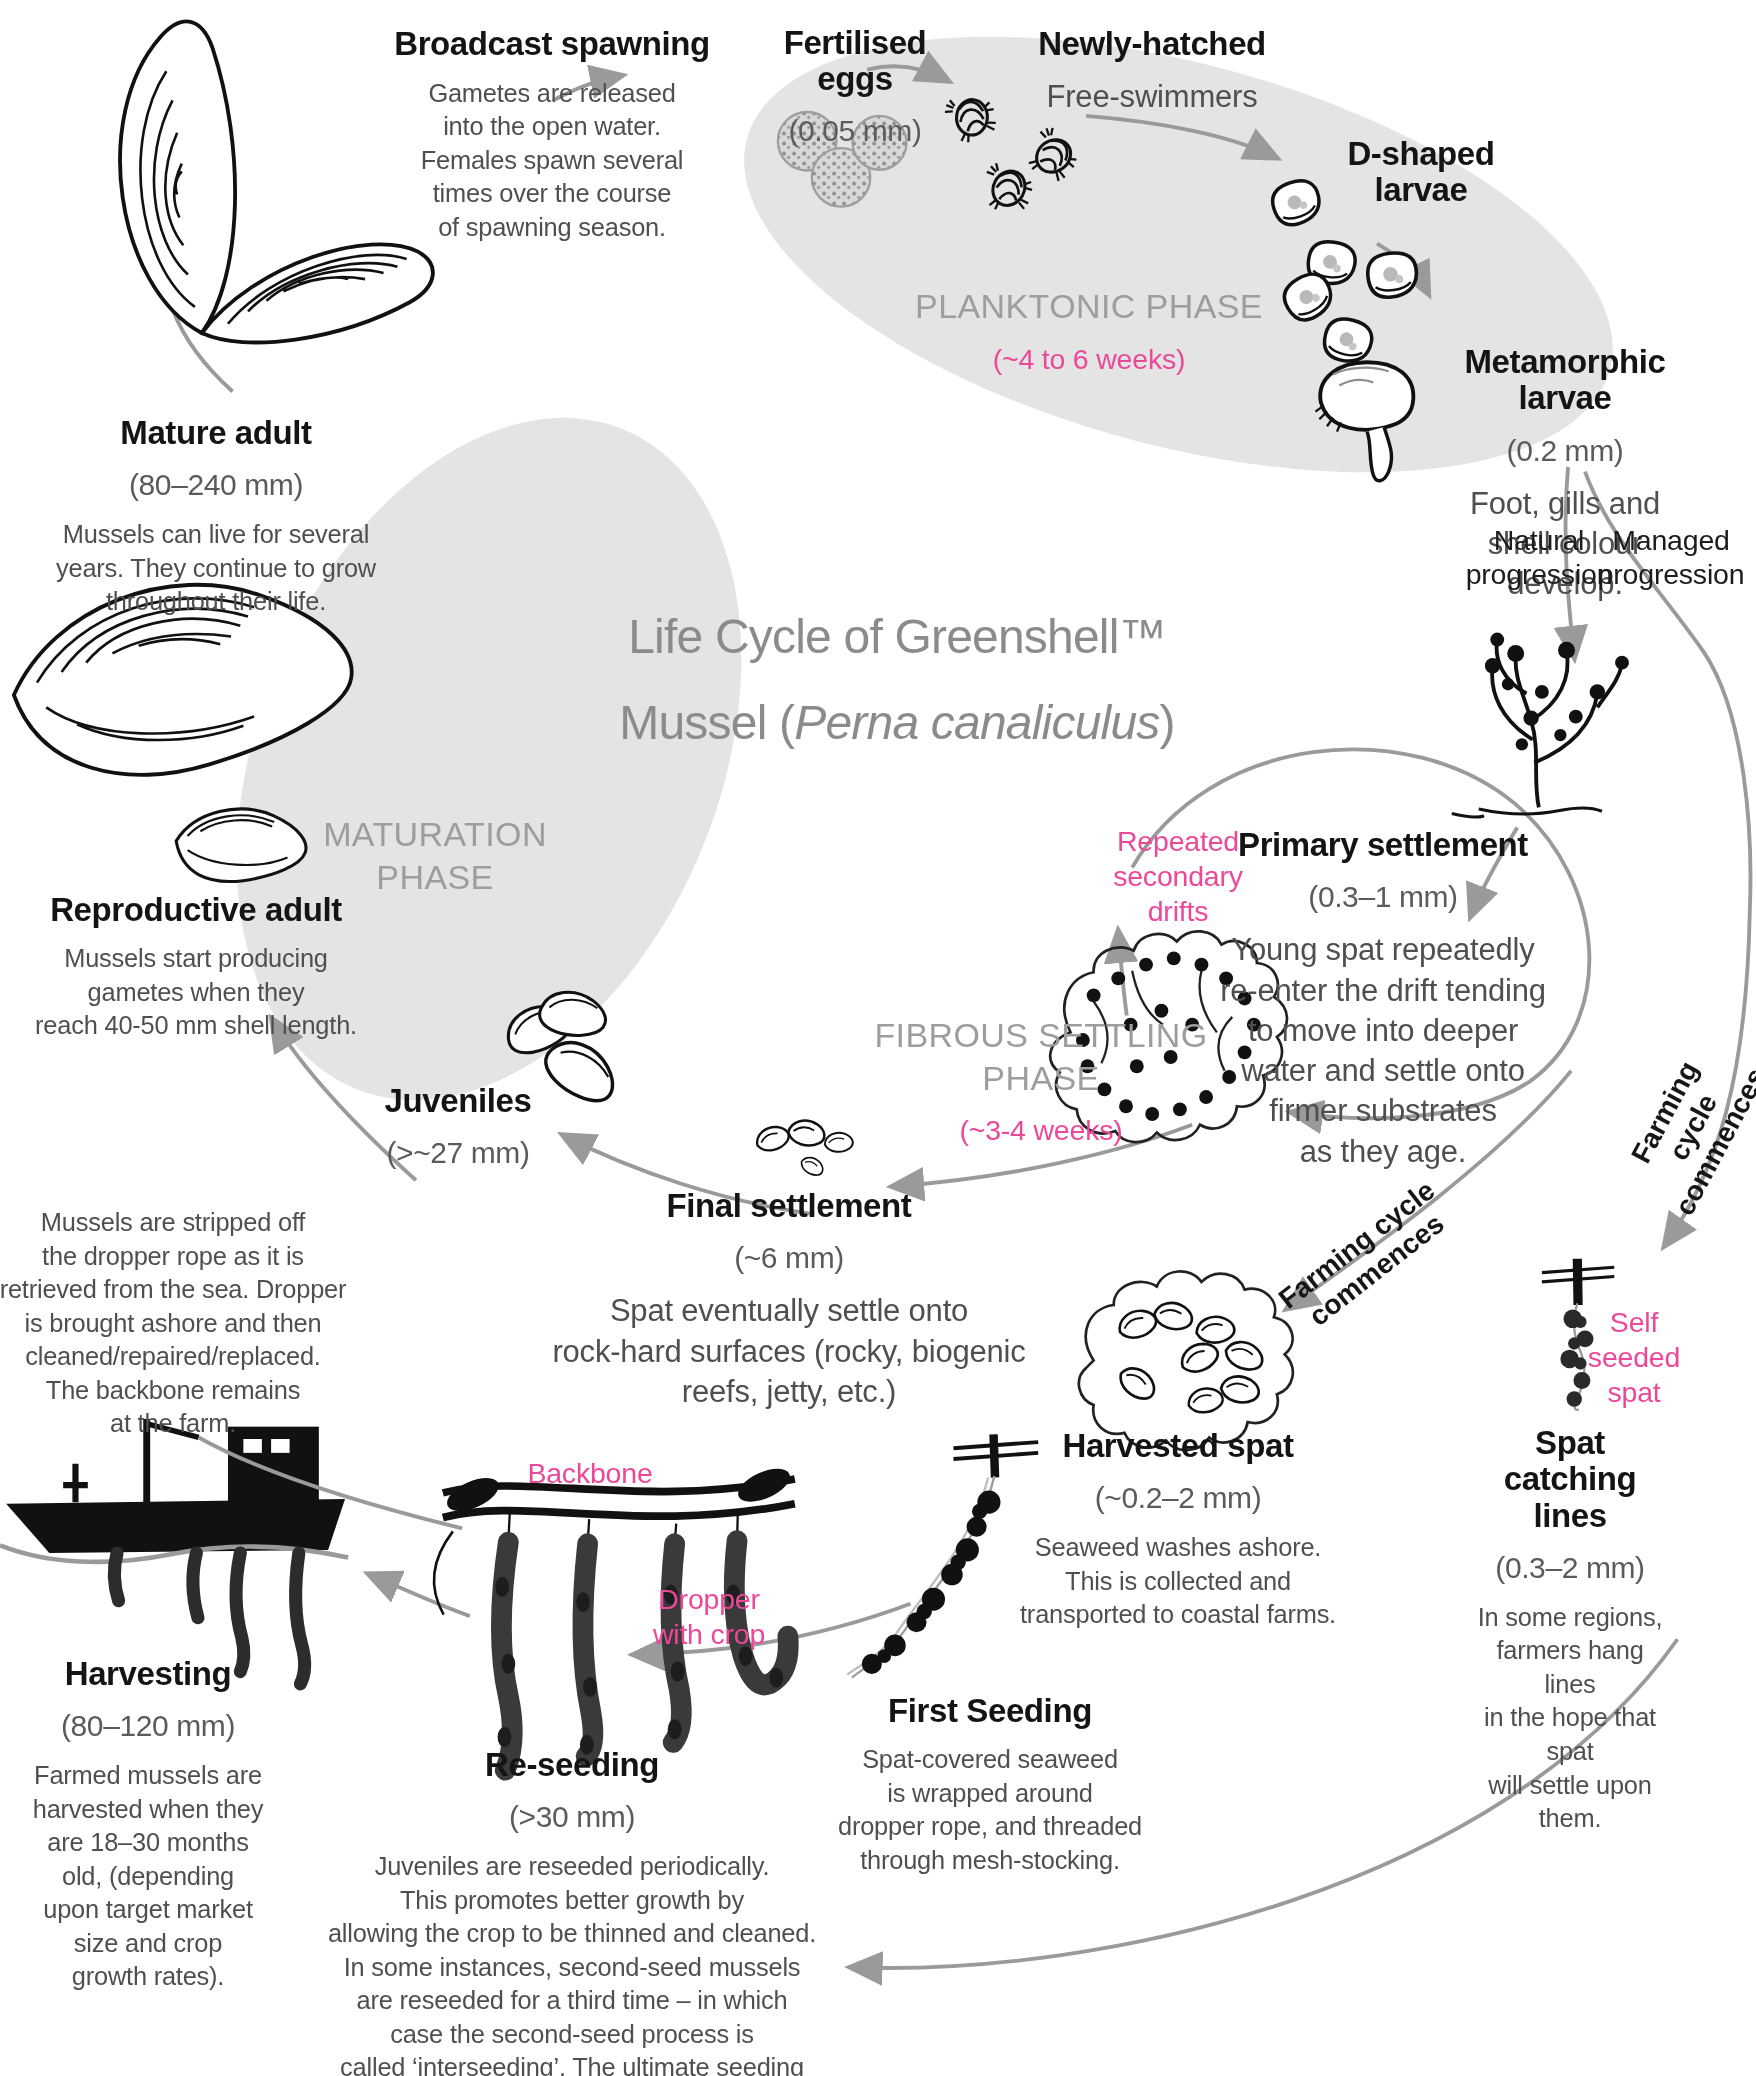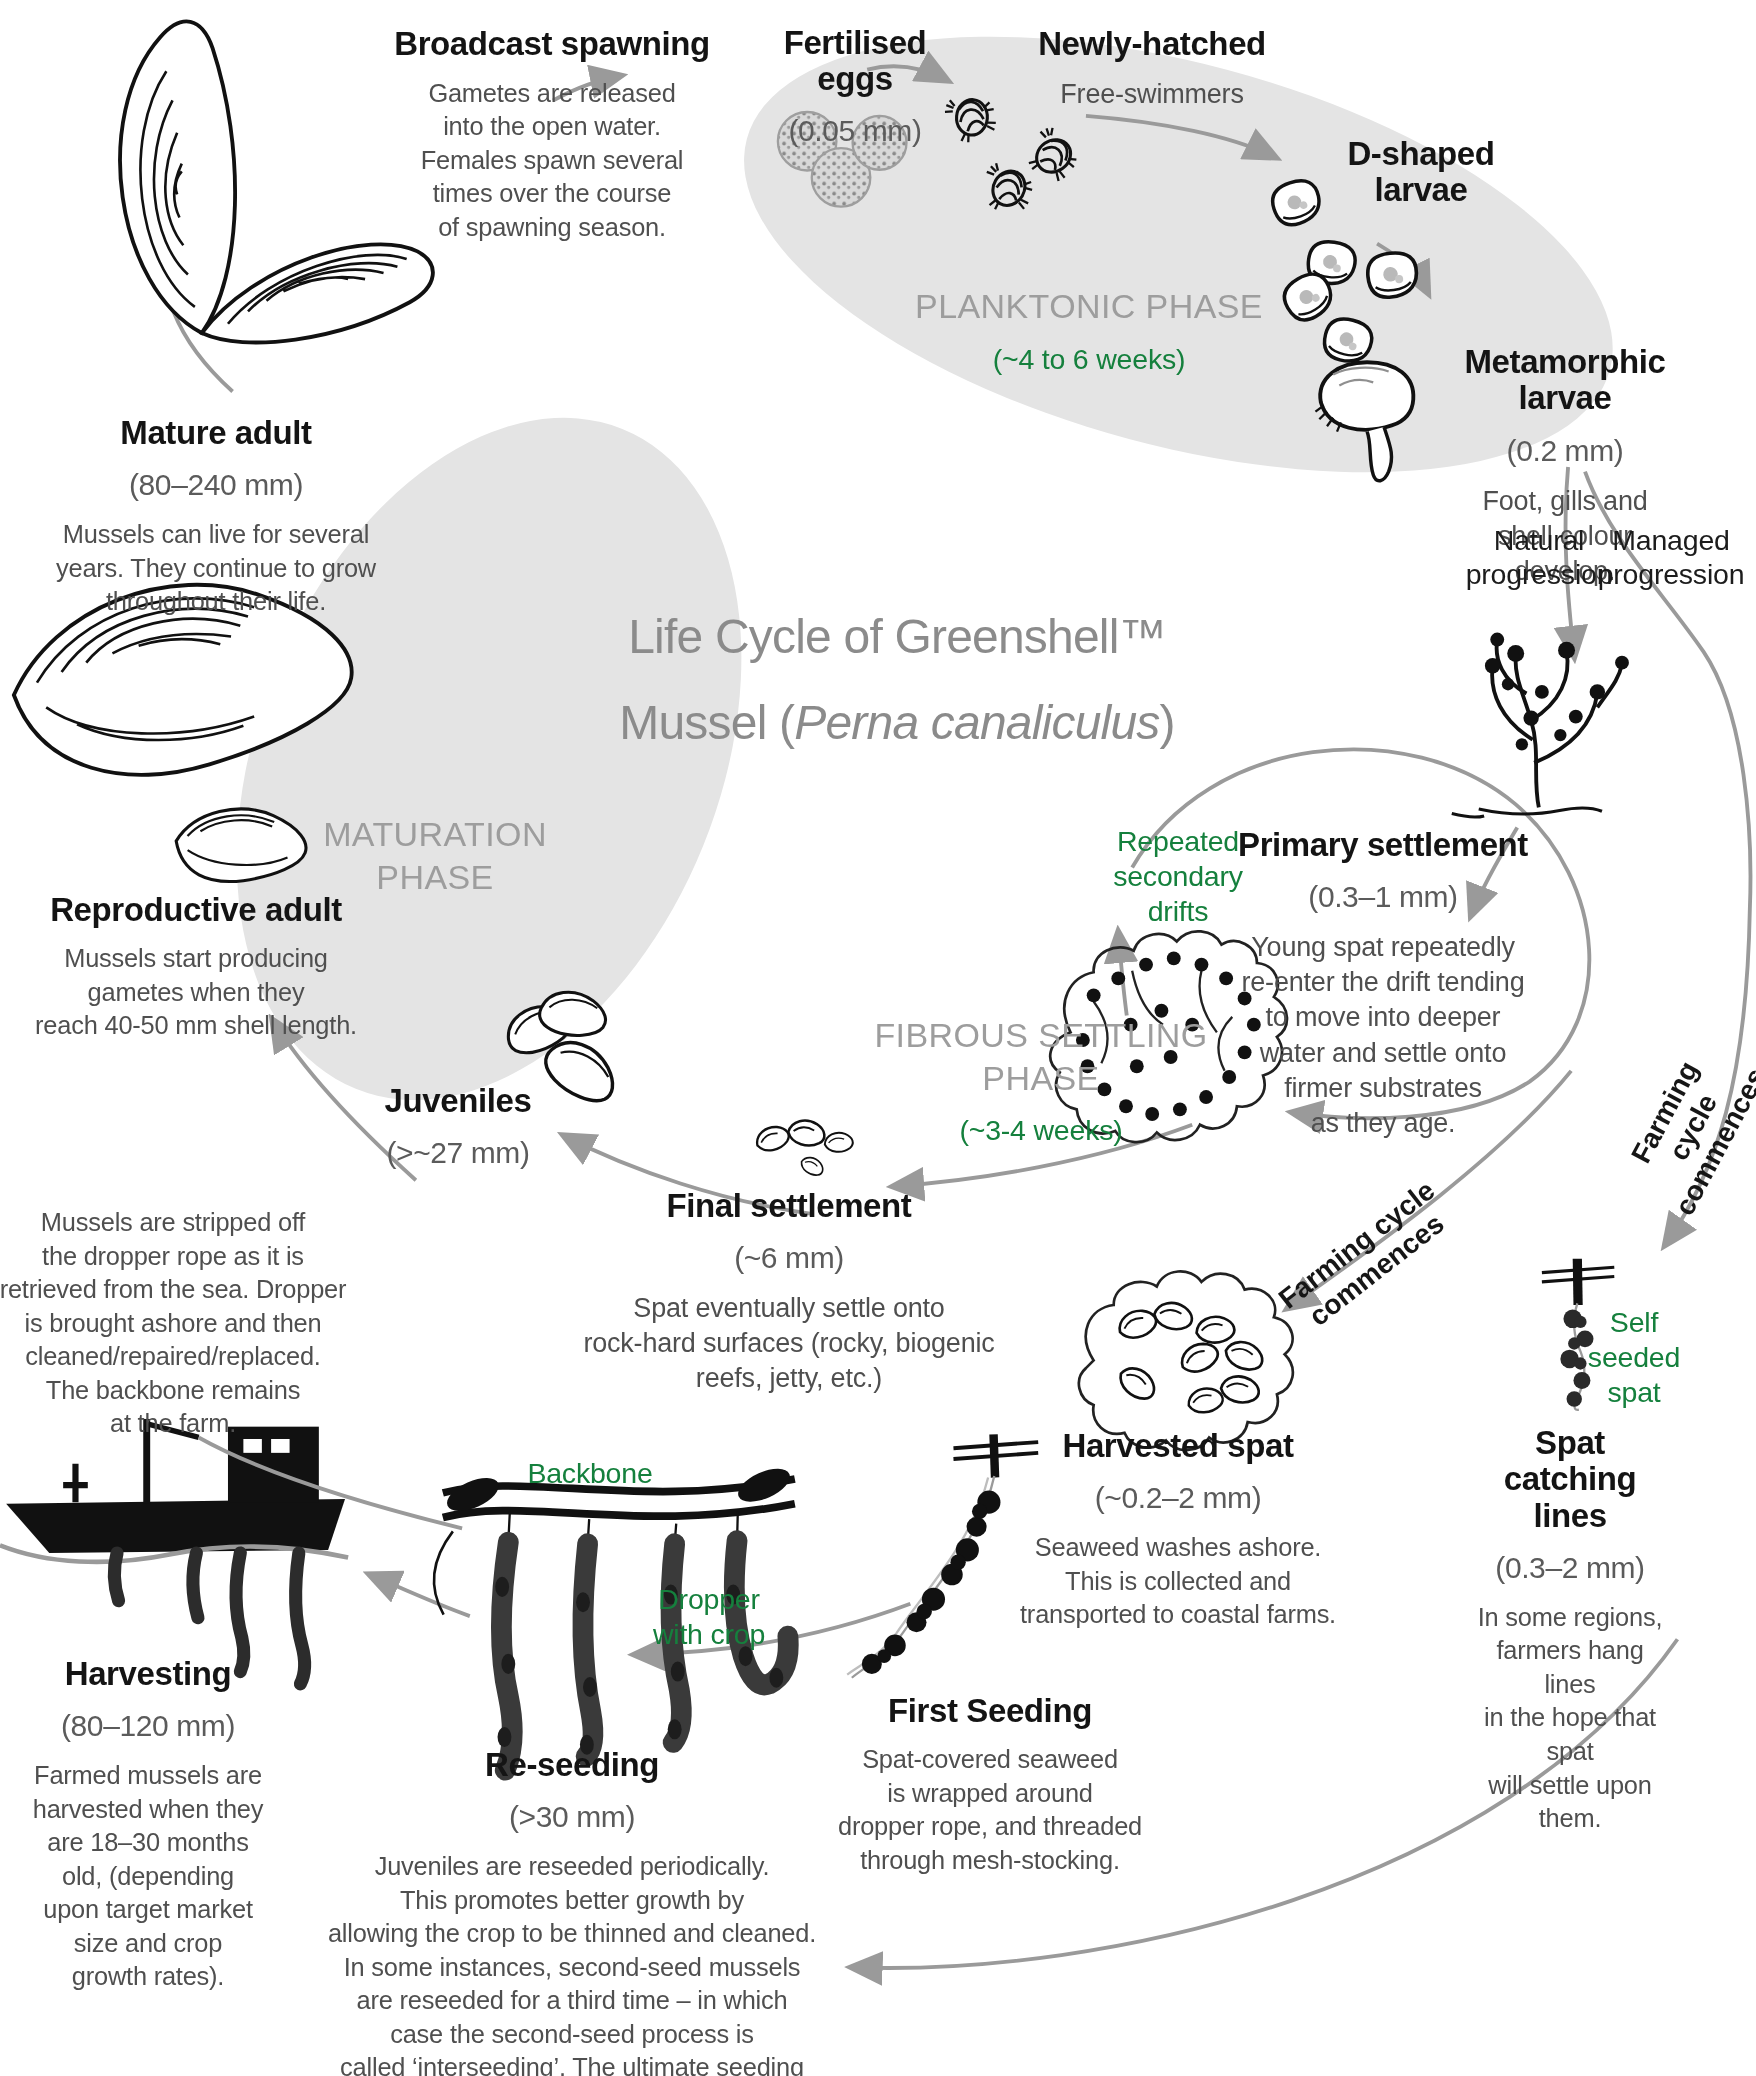--- a/index.html
+++ b/index.html
@@ -11,7 +11,7 @@
   .h{font-size:33px;font-weight:bold;color:#141414;line-height:1.1;letter-spacing:-0.4px;}
   .sz{font-size:30px;color:#5b5b5b;line-height:1.3;letter-spacing:-0.4px;}
   .p{font-size:25.4px;color:#4f4f4f;line-height:1.32;letter-spacing:-0.2px;}
-  .p36{font-size:27px;color:#4f4f4f;line-height:1.3;letter-spacing:-0.2px;}
+  .p36{font-size:31px;color:#4f4f4f;line-height:1.3;letter-spacing:-0.2px;}
   .phase{font-size:34px;color:#9d9d9d;line-height:1.25;letter-spacing:0.4px;margin-top:20px;}
   .note{font-size:28.5px;color:#15803d;line-height:1.22;letter-spacing:-0.2px;}
   .ann{font-size:28.5px;color:#1c1c1c;line-height:1.18;letter-spacing:-0.2px;}

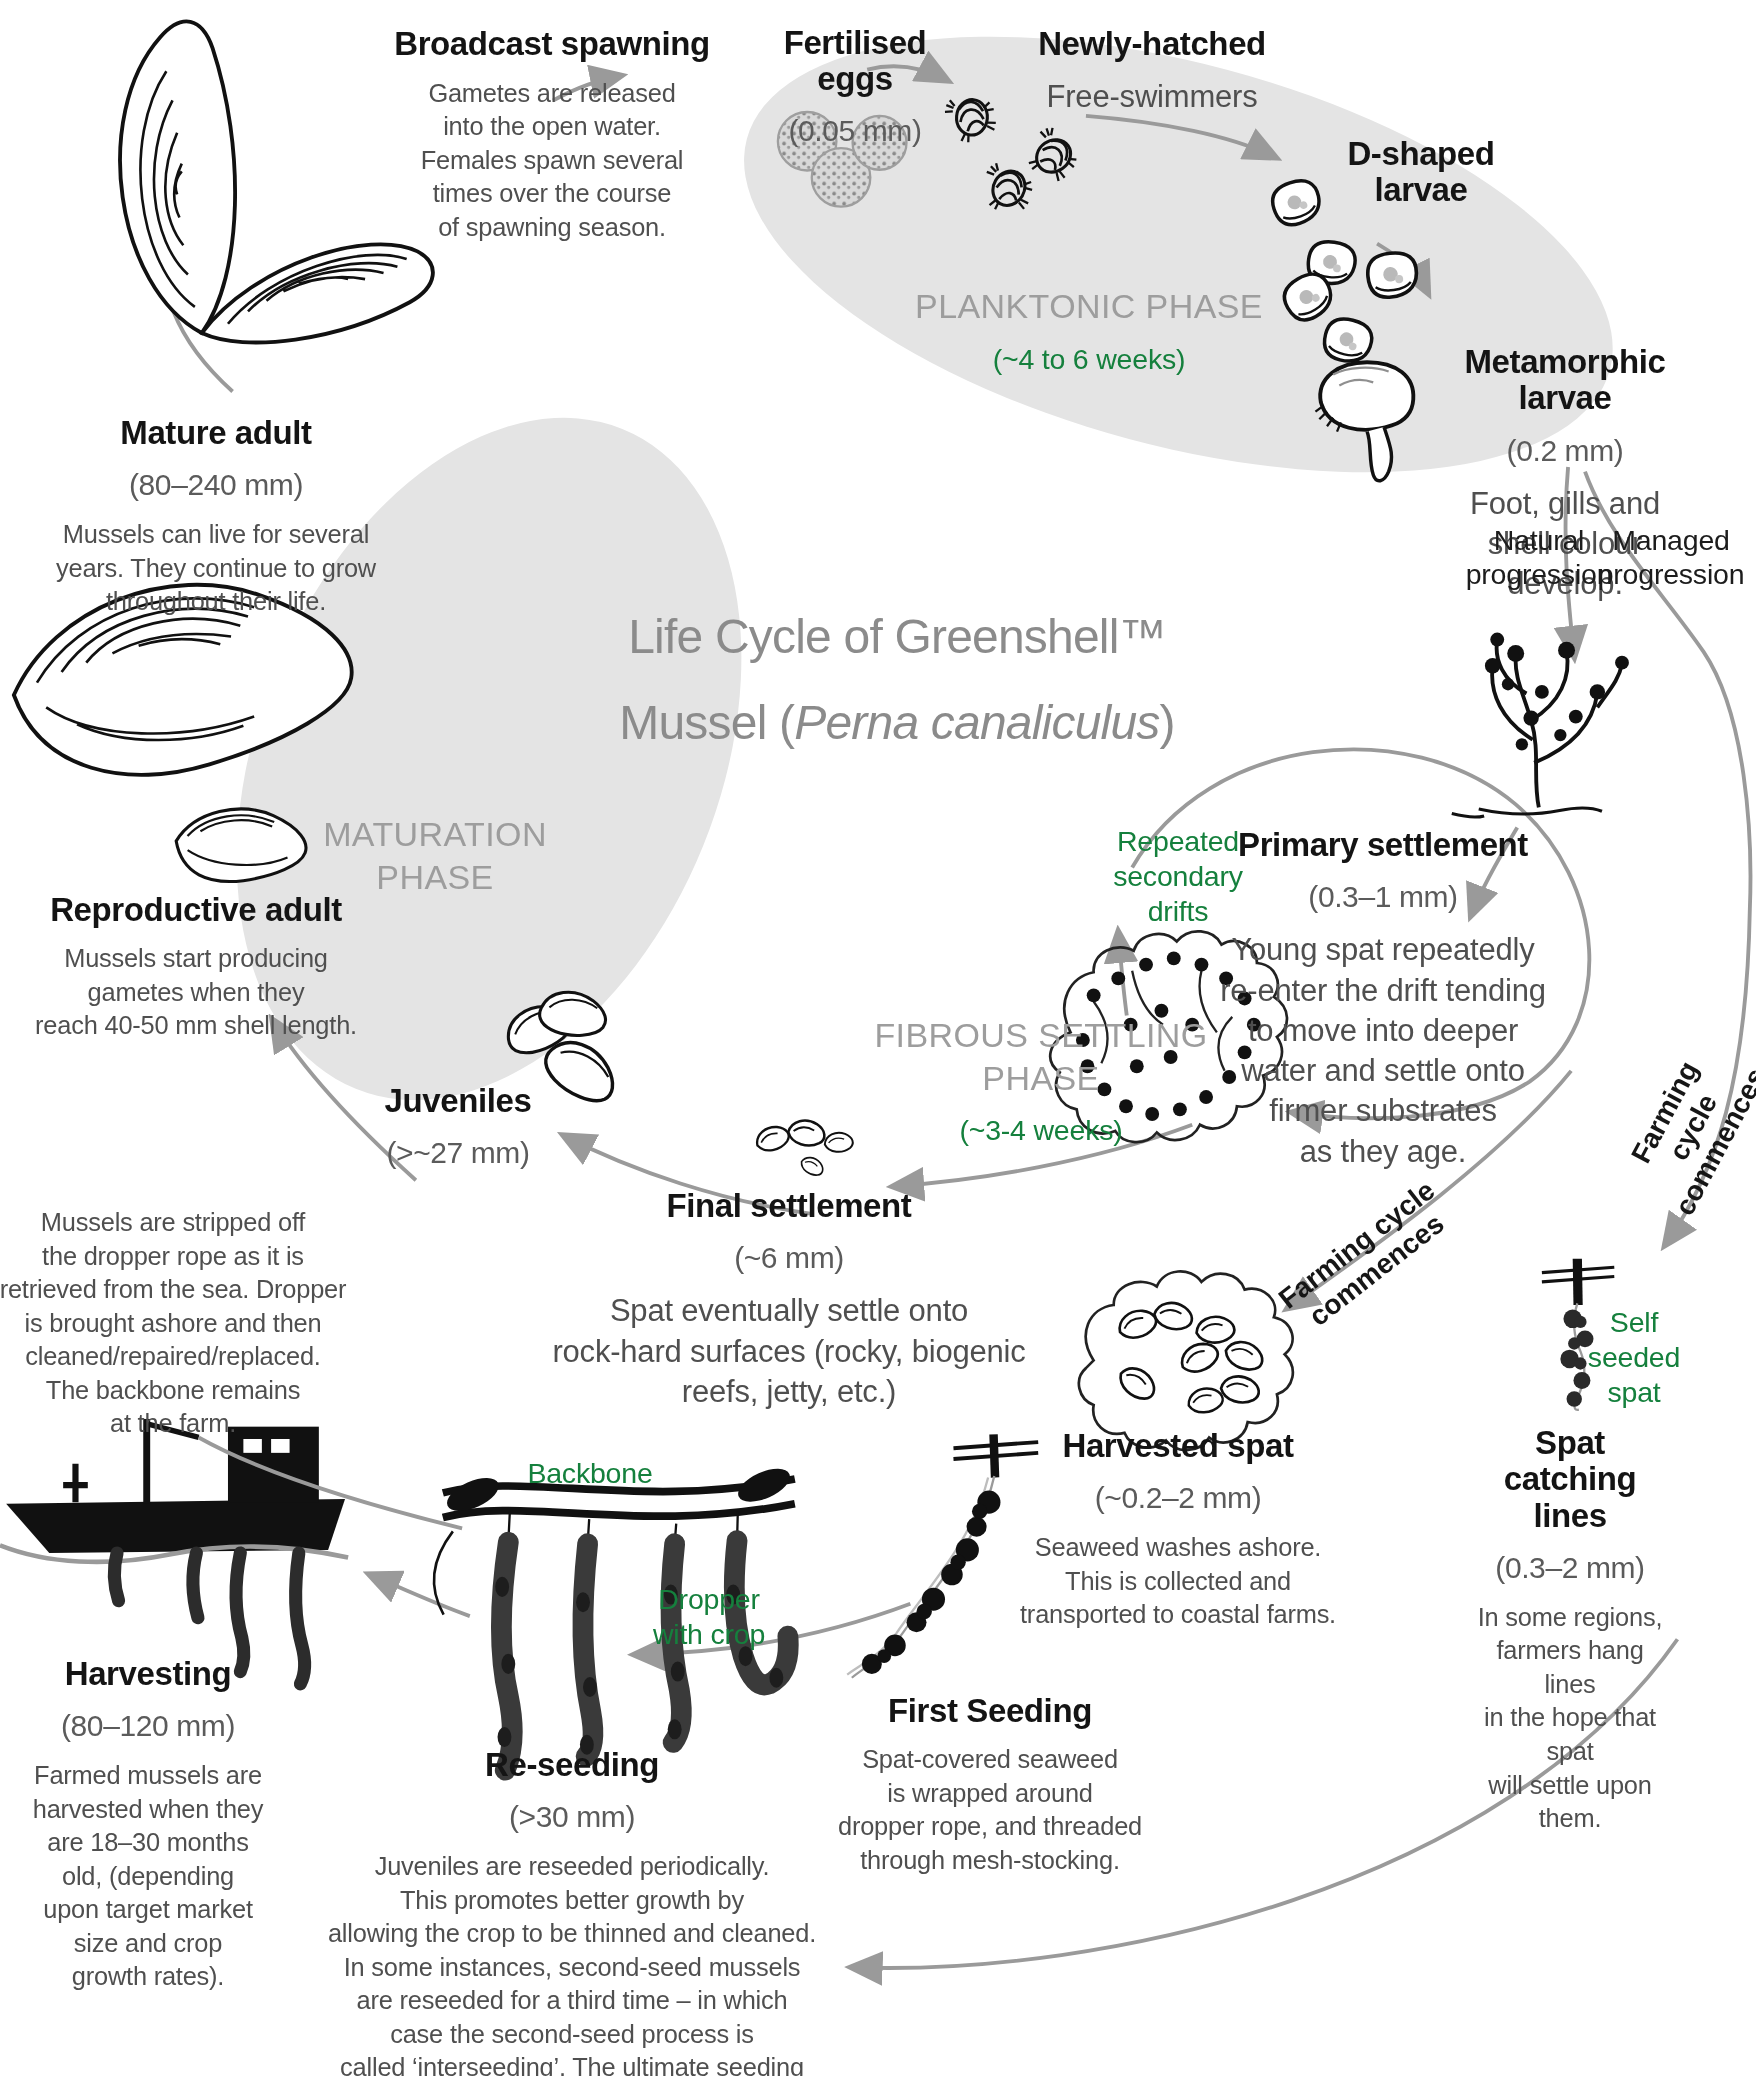--- a/index.html
+++ b/index.html
@@ -13,7 +13,7 @@
   .p{font-size:25.4px;color:#4f4f4f;line-height:1.32;letter-spacing:-0.2px;}
   .p36{font-size:31px;color:#4f4f4f;line-height:1.3;letter-spacing:-0.2px;}
   .phase{font-size:34px;color:#9d9d9d;line-height:1.25;letter-spacing:0.4px;margin-top:20px;}
-  .note{font-size:28.5px;color:#15803d;line-height:1.22;letter-spacing:-0.2px;}
+  .note{font-size:28.5px;color:#ec4899;line-height:1.22;letter-spacing:-0.2px;}
   .ann{font-size:28.5px;color:#1c1c1c;line-height:1.18;letter-spacing:-0.2px;}
   .rlabel{position:absolute;z-index:3;font-size:28px;font-weight:bold;color:#161616;line-height:1.12;
           text-align:center;white-space:pre-line;}

